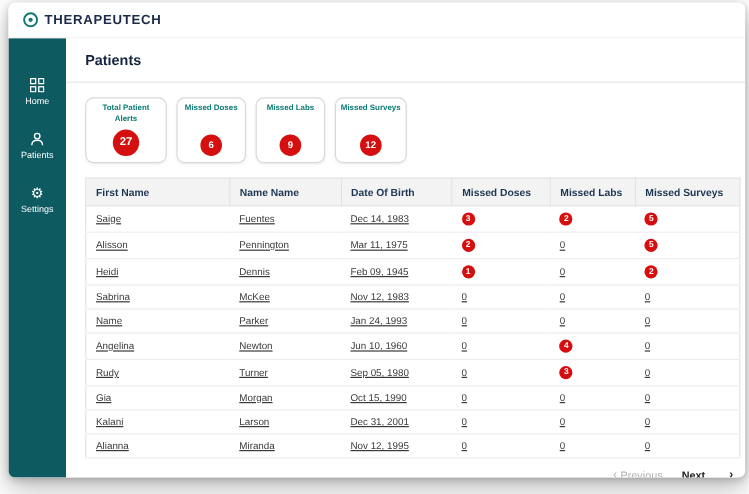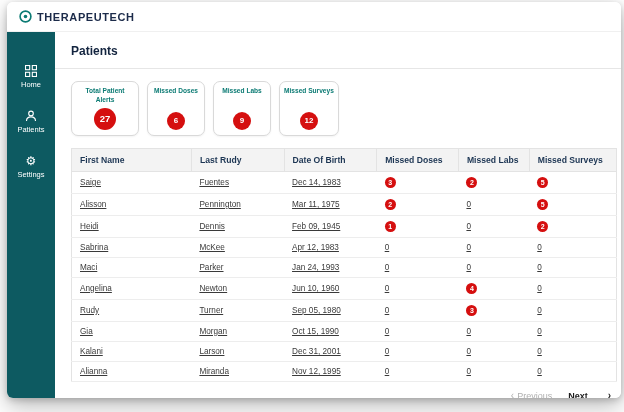--- a/index.html
+++ b/index.html
@@ -172,7 +172,7 @@
           <thead>
             <tr>
               <th>First Name</th>
-              <th>Last Rudy</th>
+              <th>Name Name</th>
               <th>Date Of Birth</th>
               <th>Missed Doses</th>
               <th>Missed Labs</th>

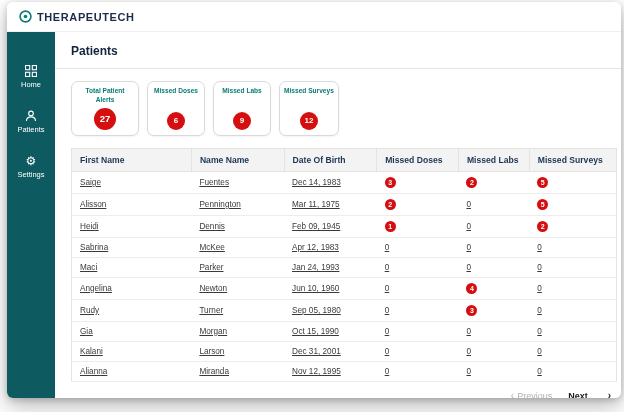--- a/index.html
+++ b/index.html
@@ -207,7 +207,7 @@
               <tr>
                 <td>Sabrina</td>
                 <td>McKee</td>
-                <td>Apr 12, 1983</td>
+                <td>Nov 12, 1983</td>
                 <td>0</td>
                 <td>0</td>
                 <td>0</td>

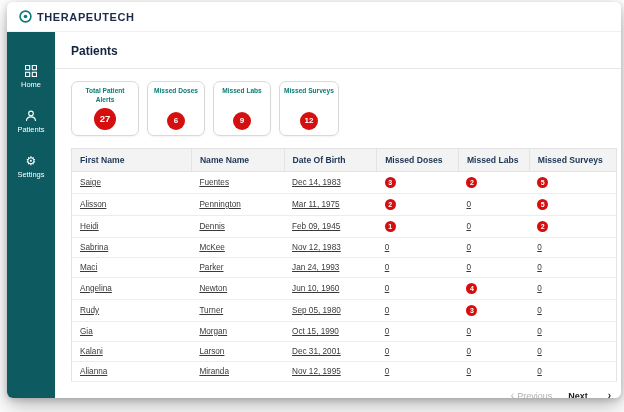--- a/index.html
+++ b/index.html
@@ -213,7 +213,7 @@
                 <td>0</td>
               </tr>
               <tr>
-                <td>Maci</td>
+                <td>Name</td>
                 <td>Parker</td>
                 <td>Jan 24, 1993</td>
                 <td>0</td>

